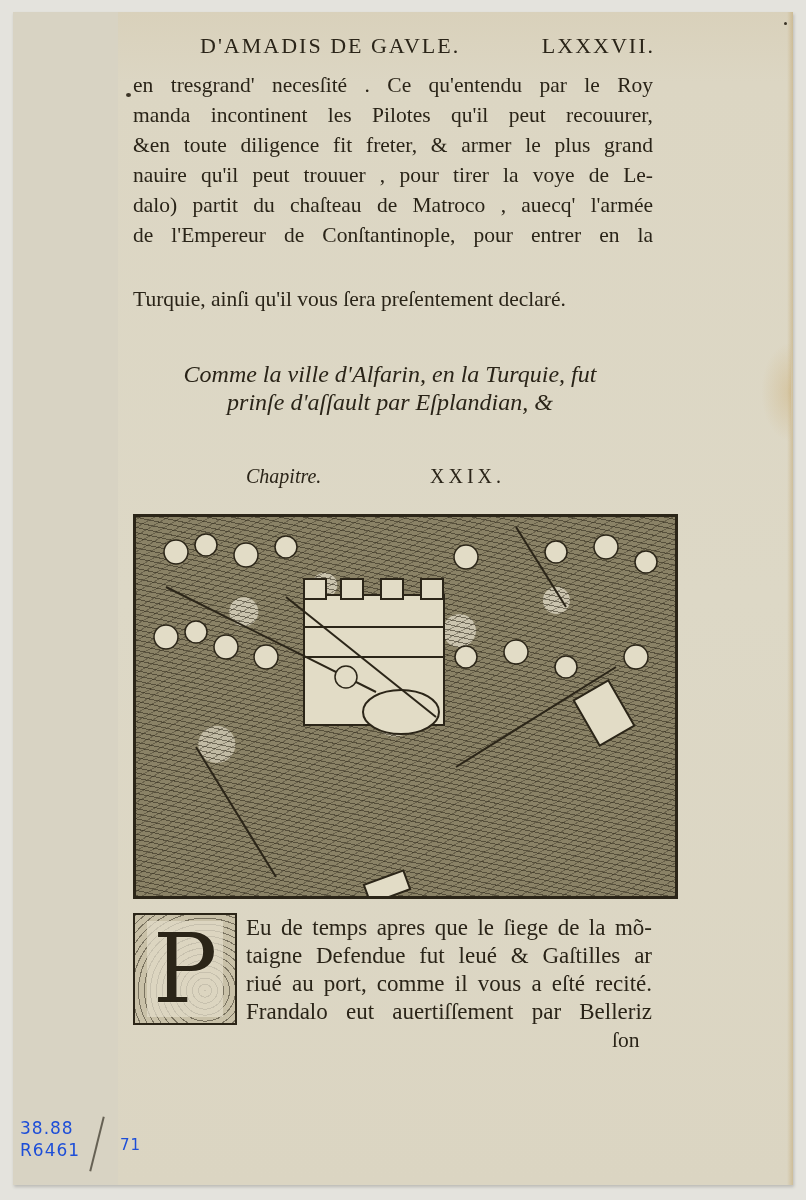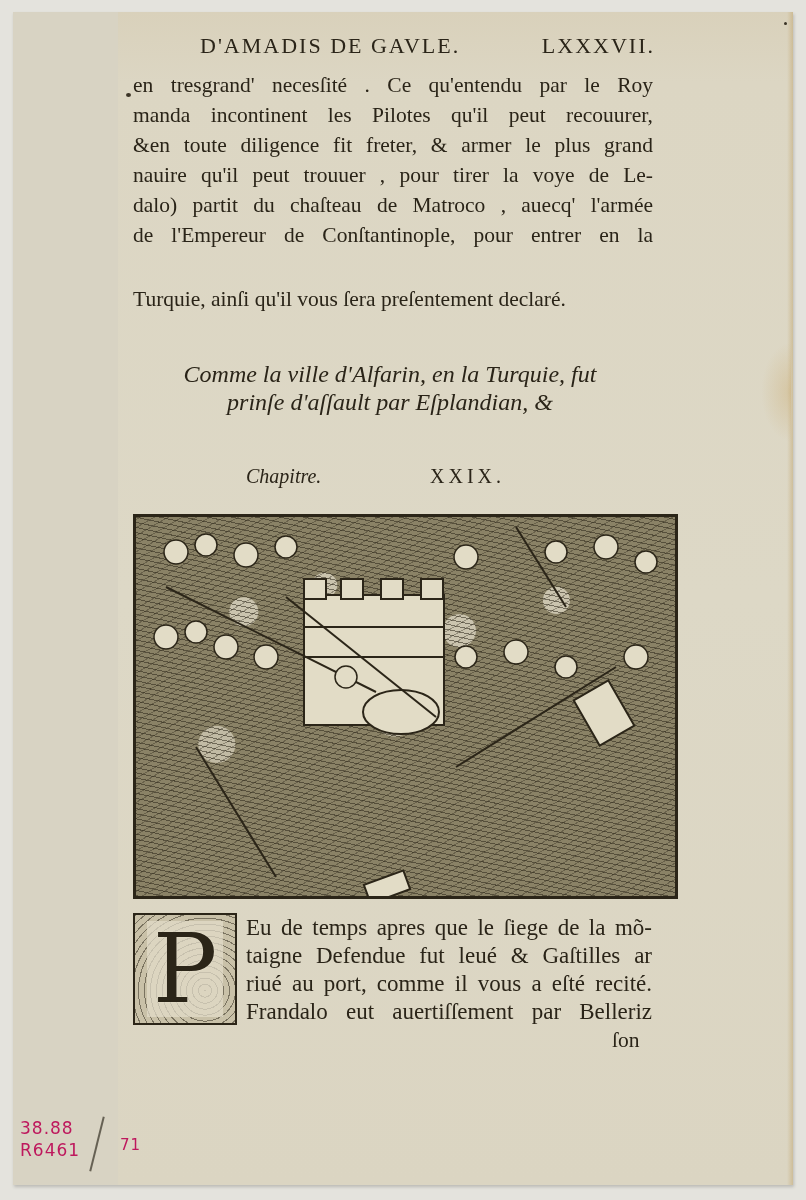--- a/index.html
+++ b/index.html
@@ -96,7 +96,7 @@
       position: absolute; left: 600px; top: 1028px; font-size: 21.5px; margin-left: 12px;
     }
     .pencil {
-      position: absolute; font-family: "DejaVu Sans", sans-serif; color: #be185d;
+      position: absolute; font-family: "DejaVu Sans", sans-serif; color: #1d4ed8;
       font-size: 17px; letter-spacing: 1px;
     }
     .pencil.acc1 { left: 20px; top: 1118px; }

